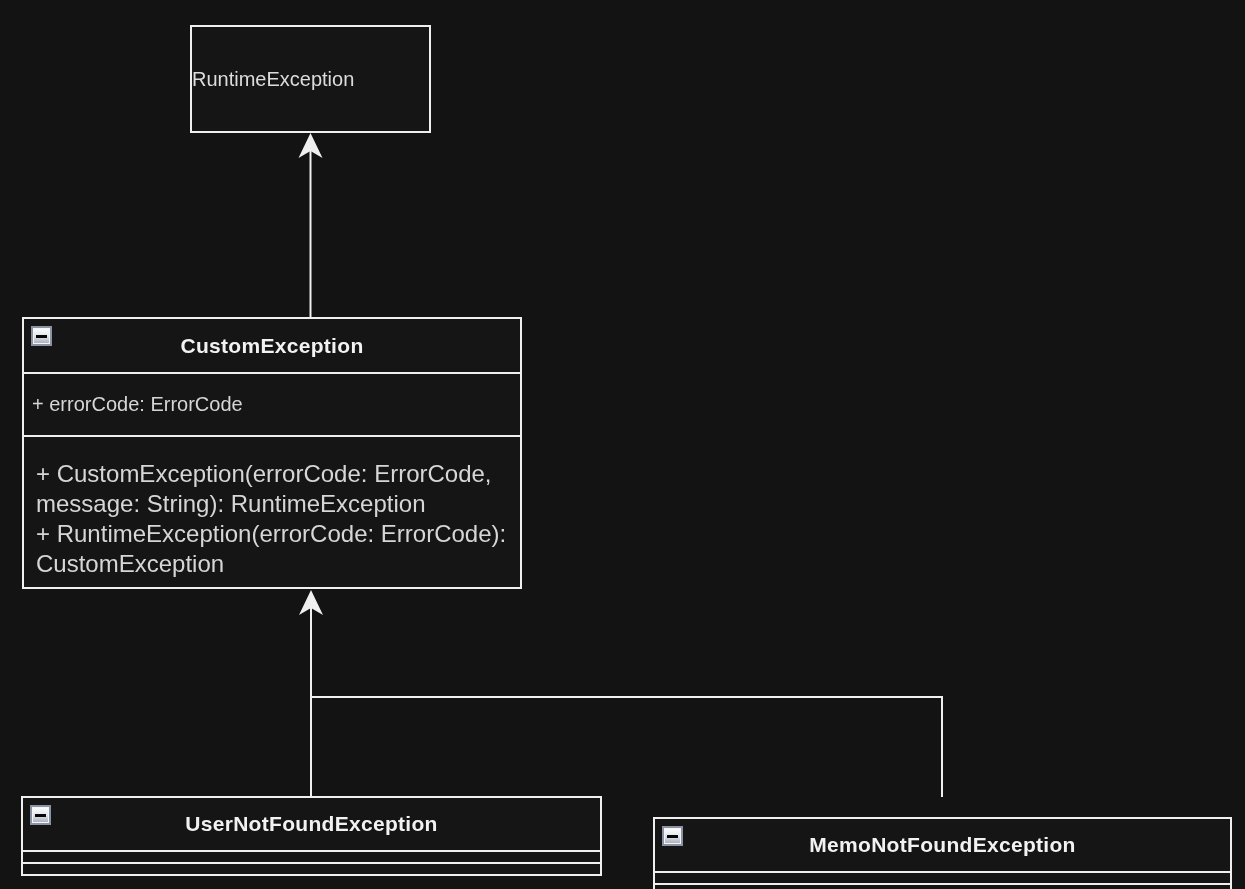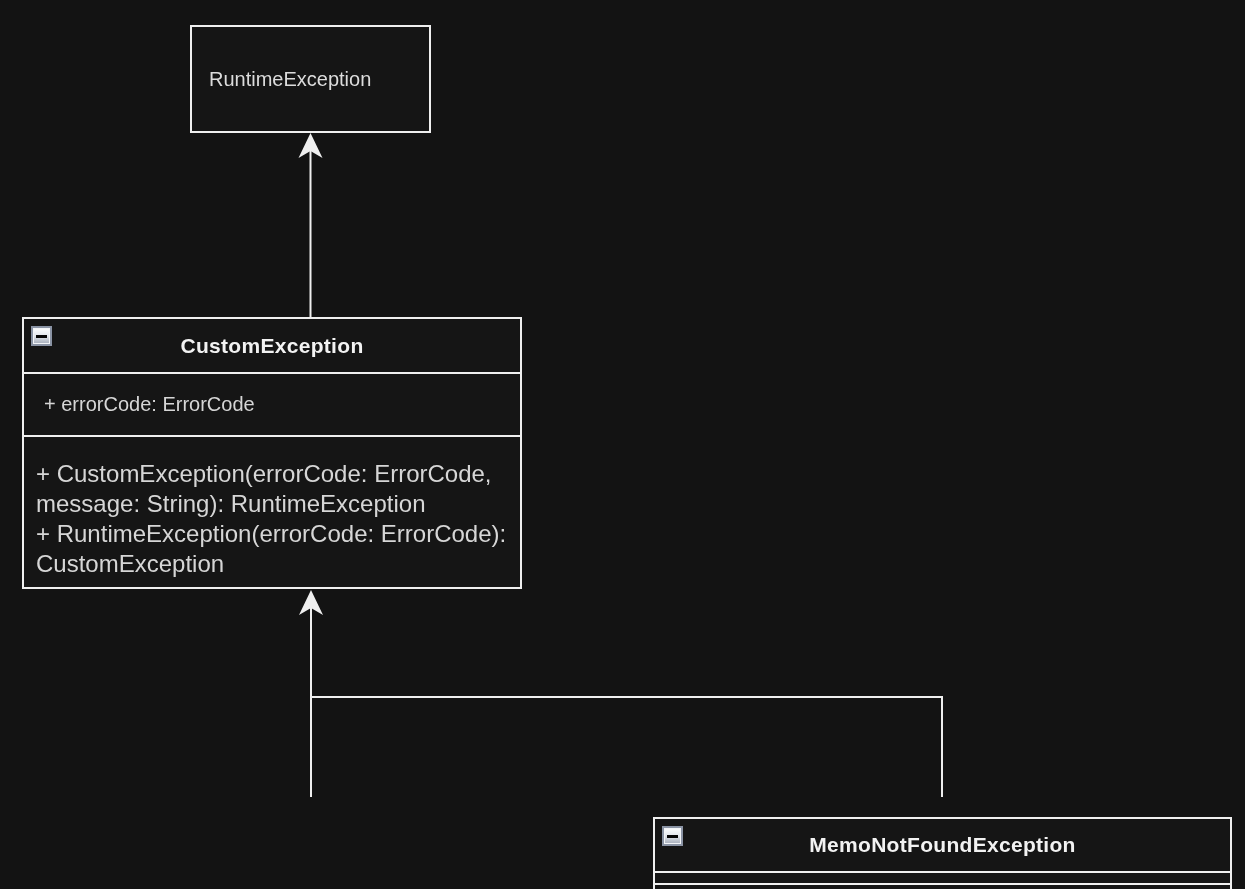--- a/index.html
+++ b/index.html
@@ -34,7 +34,7 @@
   }
   .uml-box.simple {
     justify-content: center;
-    padding-left: 17px;
+    padding-left: 0;
     font-size: 20px;
     color: #dcdcdc;
   }

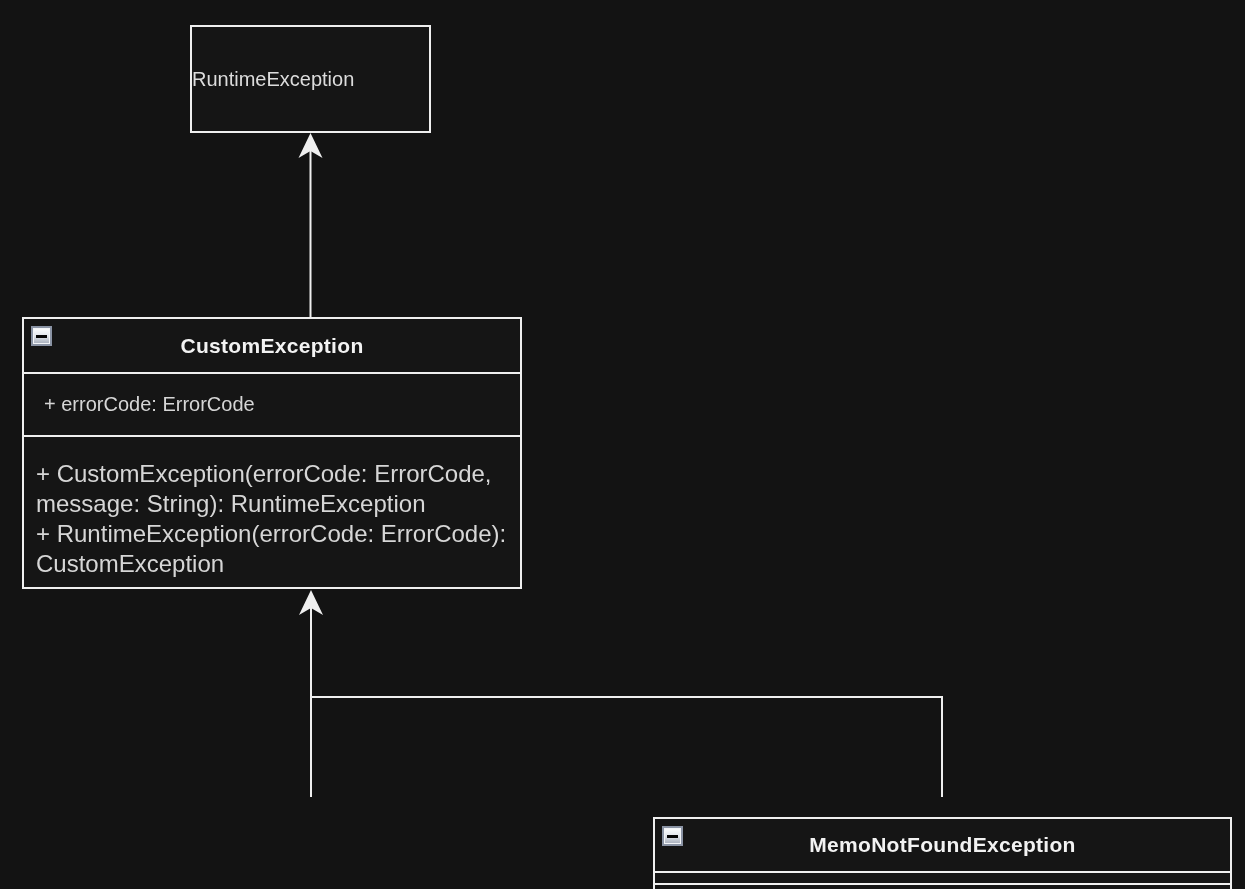--- a/index.html
+++ b/index.html
@@ -75,7 +75,7 @@
     border-top: 2px solid #efefef;
     display: flex;
     align-items: center;
-    padding: 0 20px;
+    padding: 0 8px;
     font-size: 20px;
     flex: 0 0 auto;
     box-sizing: border-box;

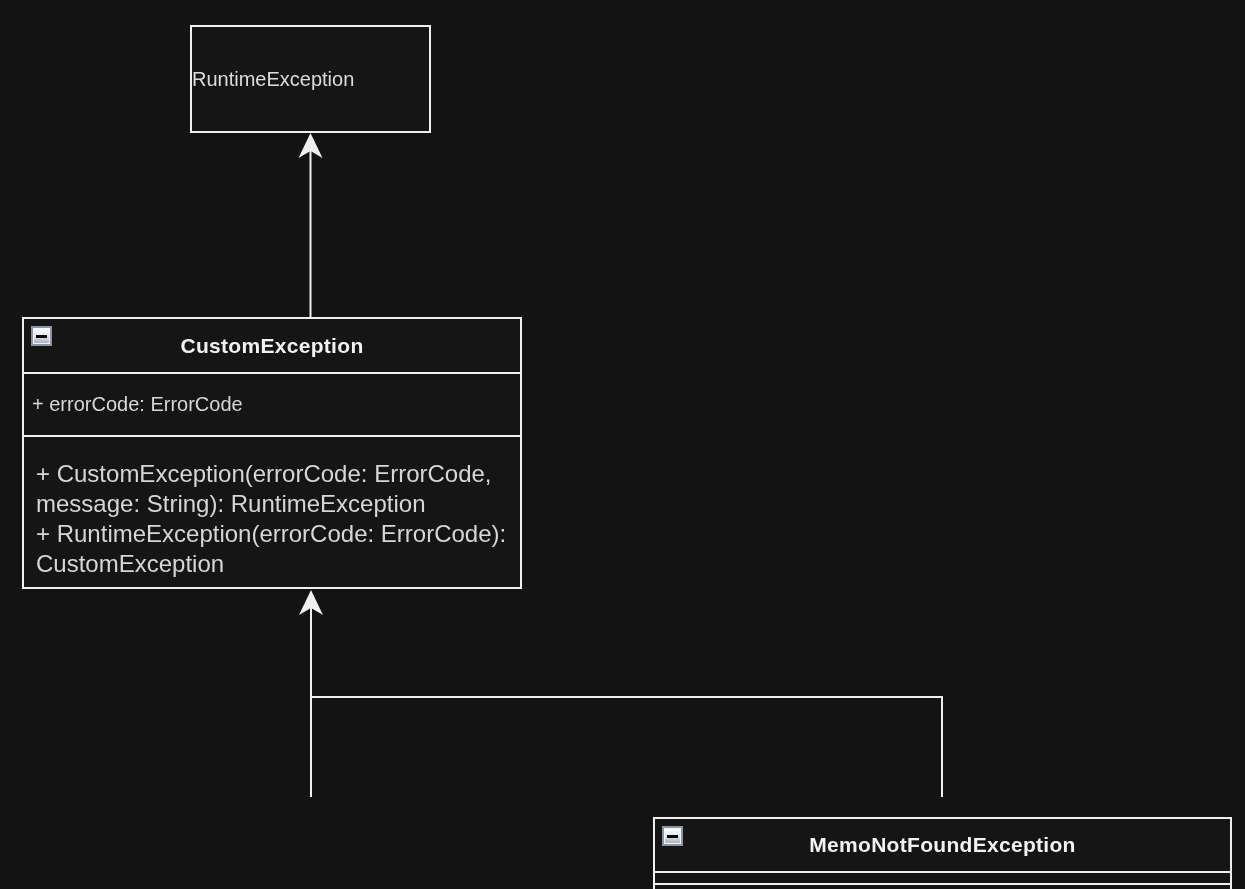--- a/index.html
+++ b/index.html
@@ -137,6 +137,16 @@
     </div>
   </div>
 
+  <div class="uml-box" style="left:21px; top:796px; width:581px; height:80px;">
+    <div class="uml-header" style="height:52px;">
+      <span class="collapse-btn">
+        <span class="minus-glyph"></span>
+      </span>
+      <span class="uml-title">UserNotFoundException</span>
+    </div>
+    <div class="uml-empty-compartment" style="height:10px;"></div>
+    <div class="uml-empty-compartment" style="flex:1;"></div>
+  </div>
 
   <div class="uml-box" style="left:653px; top:796px; width:579px; height:80px;margin-top:21px;">
     <div class="uml-header" style="height:52px;">

